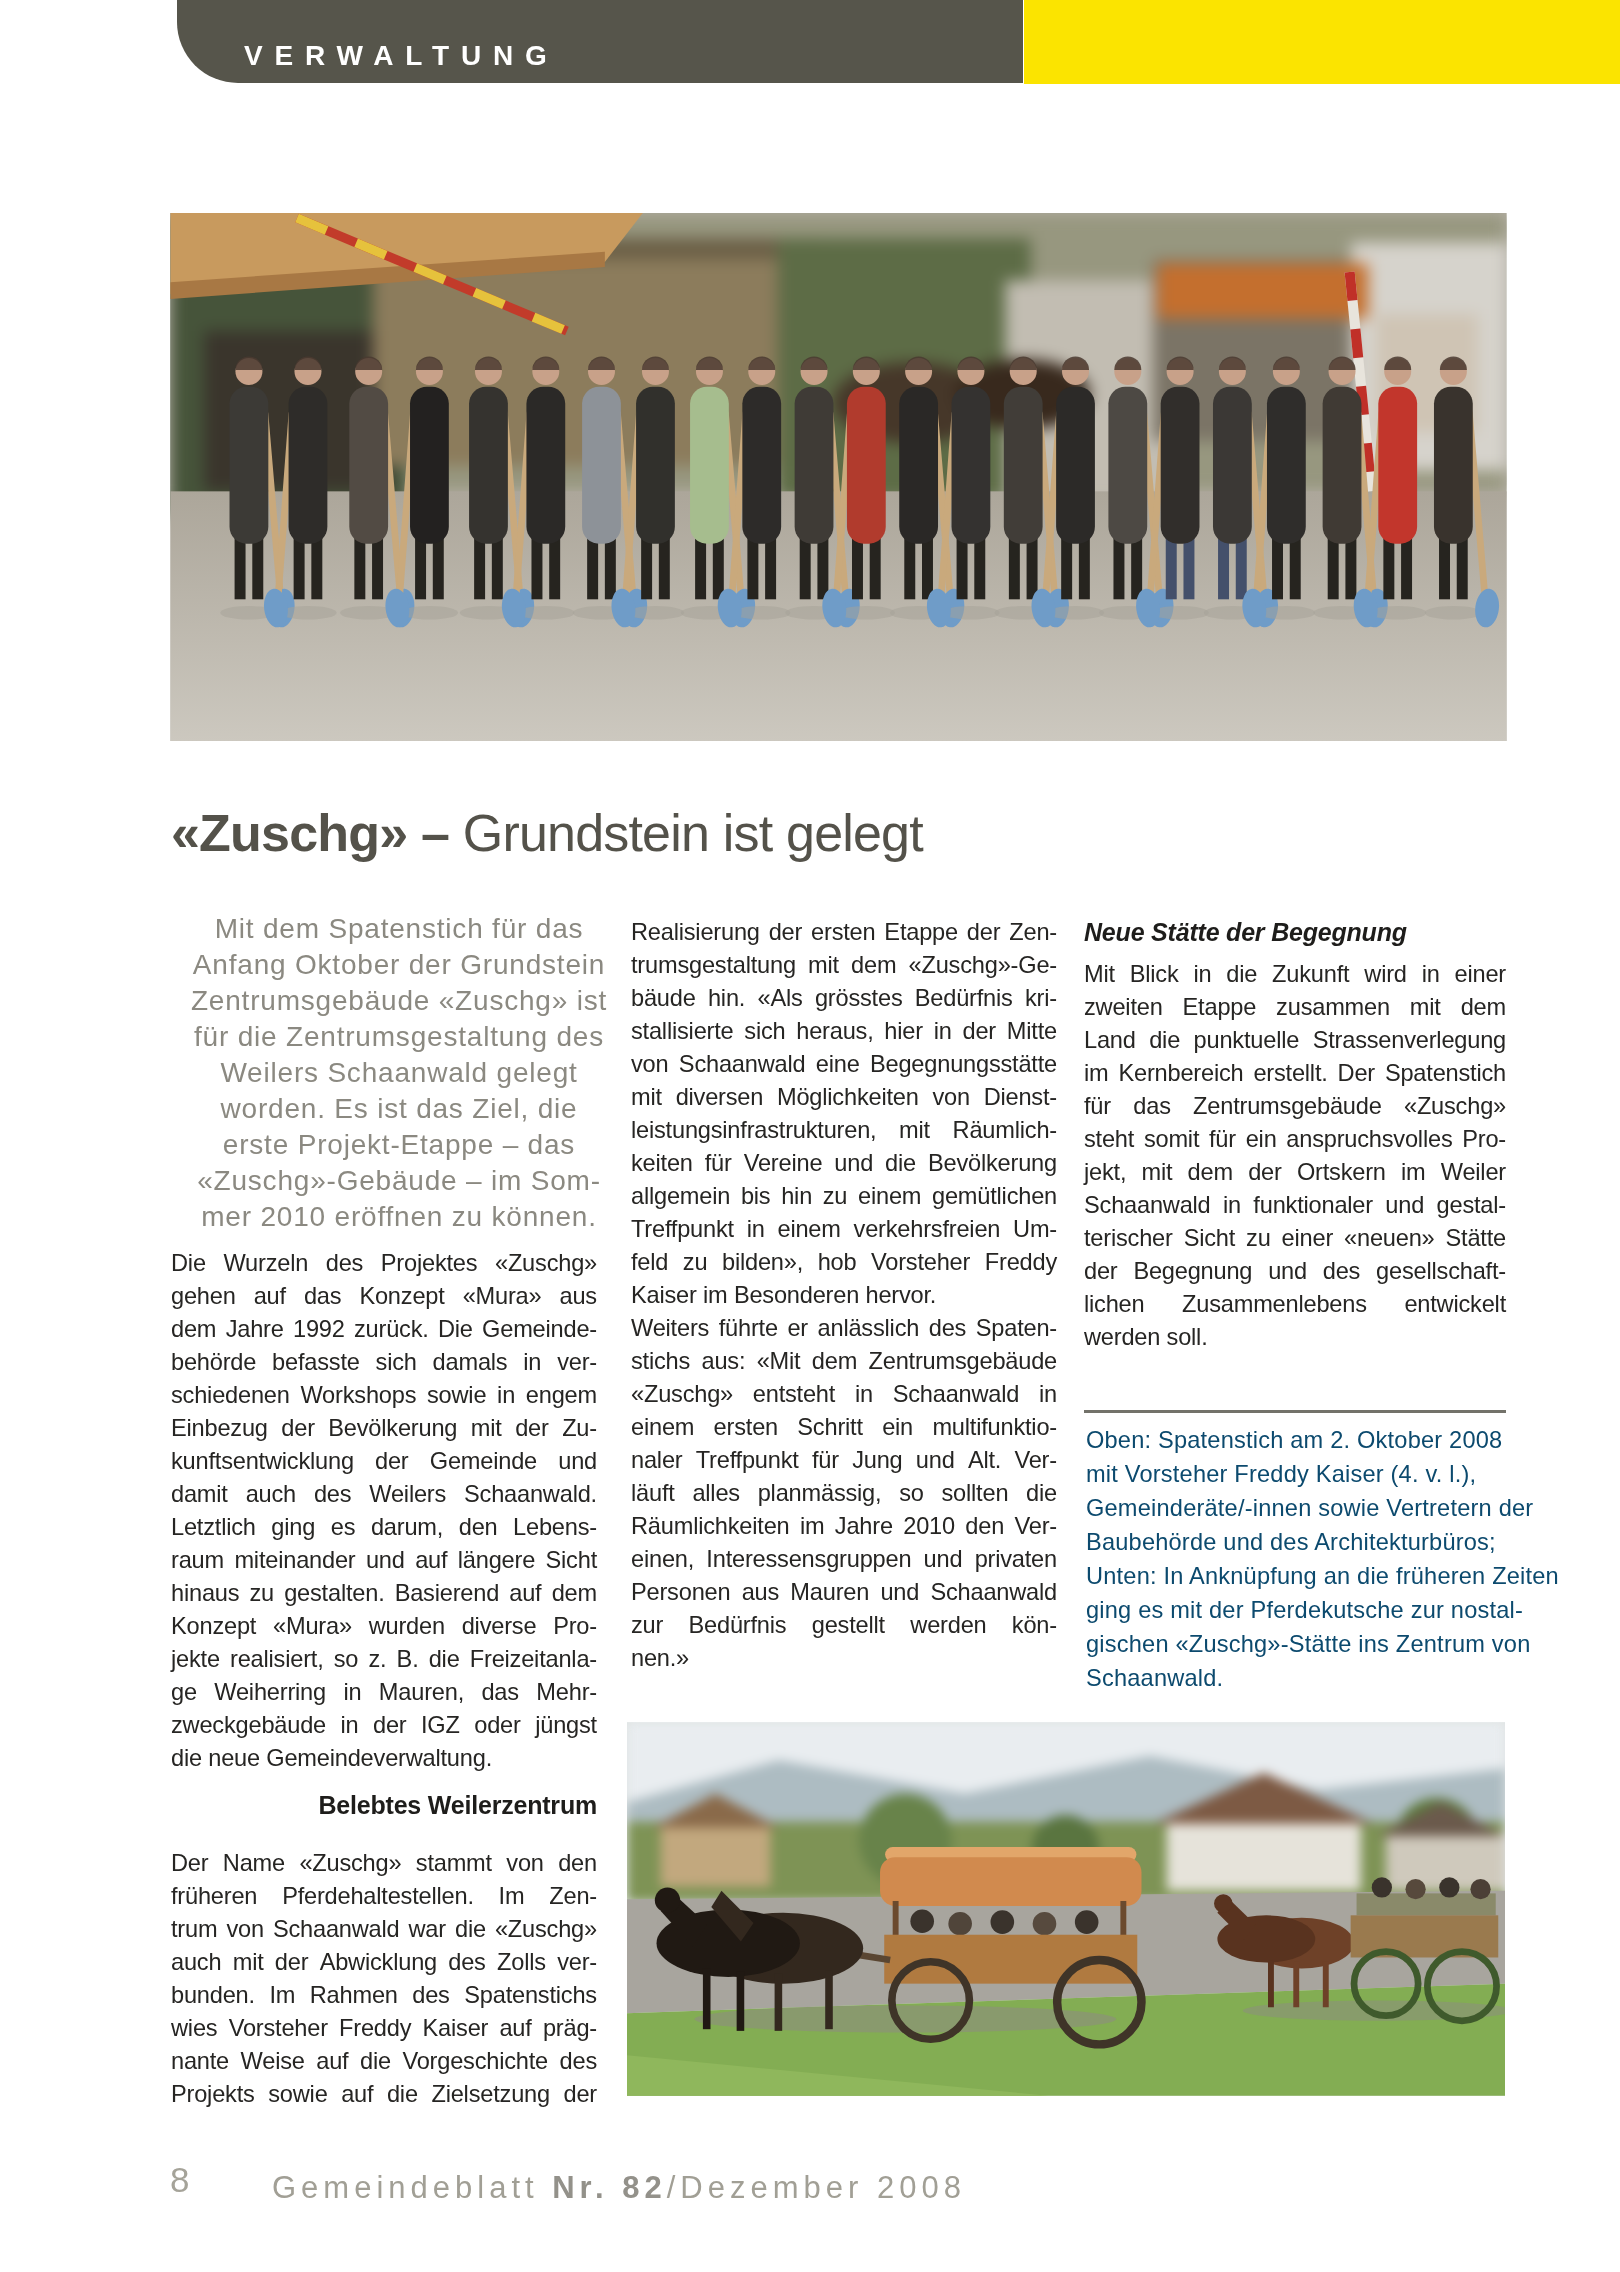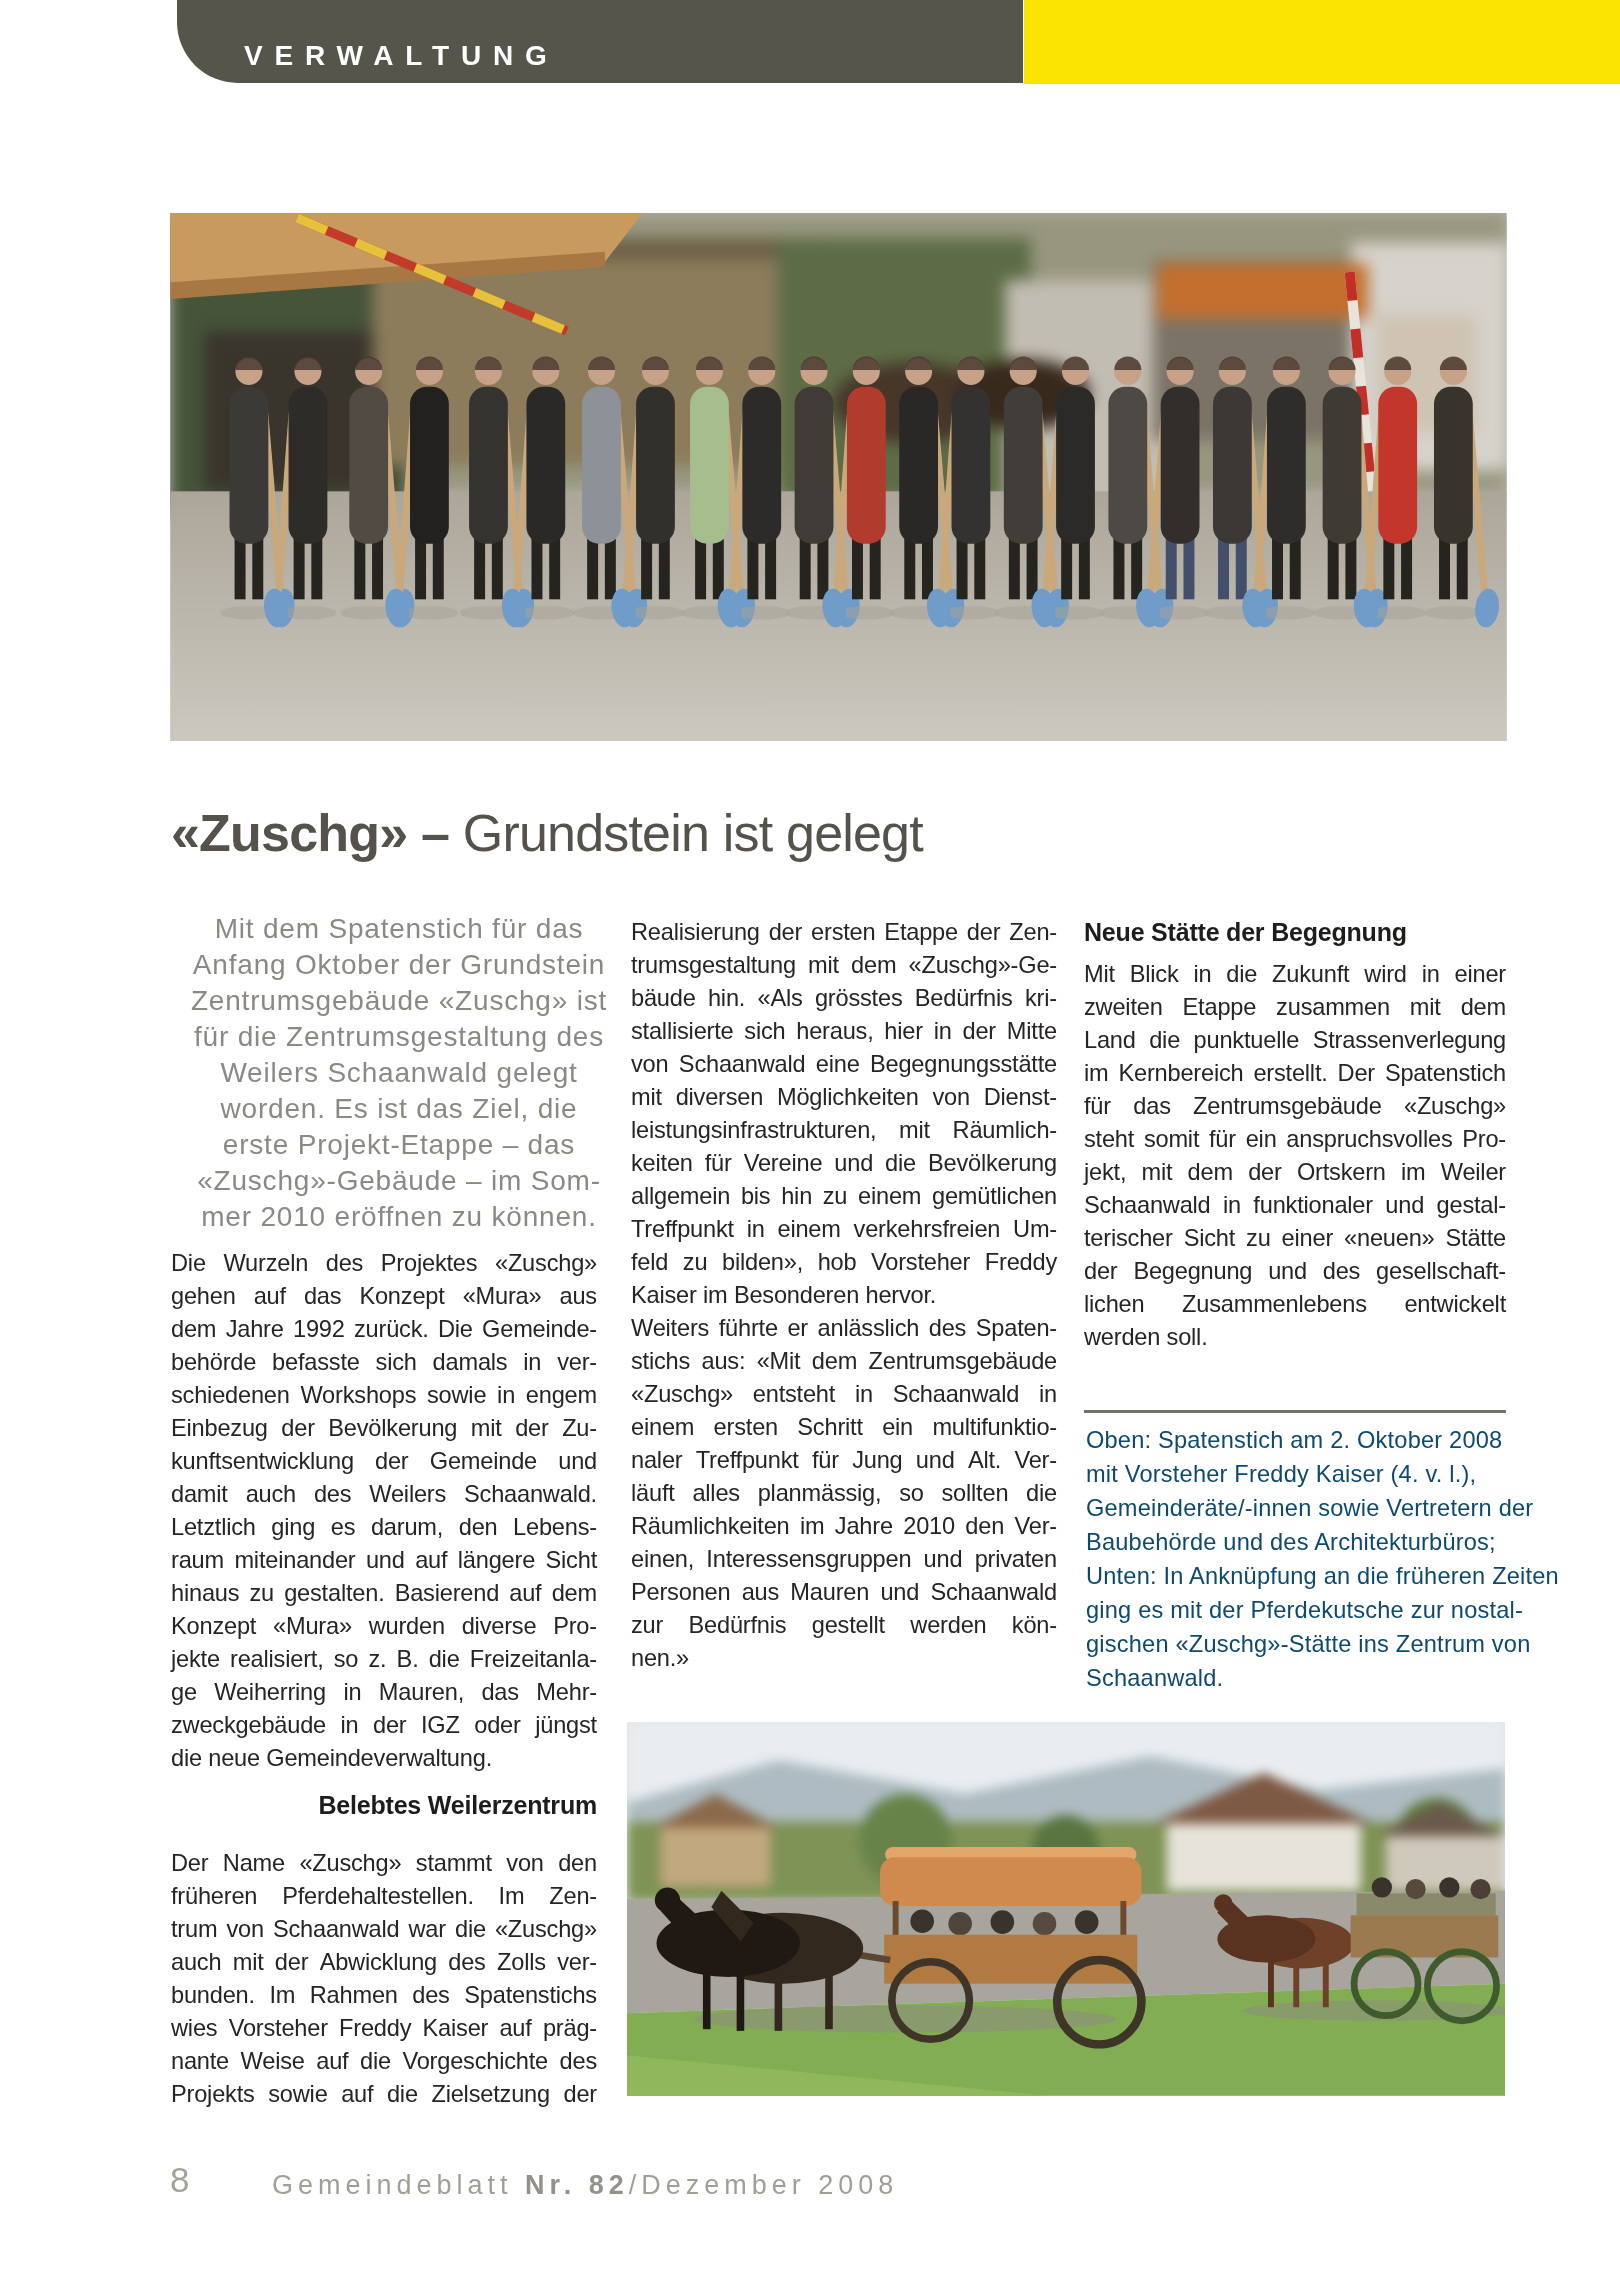--- a/index.html
+++ b/index.html
@@ -39,7 +39,7 @@
   .subhead{font-size:25px;font-weight:bold;color:#1e1d1b;height:33px;line-height:33px;
            white-space:nowrap;}
   #col1 .subhead{margin-top:13.5px;margin-bottom:25px;text-align:right;}
-  #col3 .subhead{margin-bottom:9.3px;}
+  #col3 .subhead{margin-bottom:9.3px;font-style:italic;}
 
   
   .rule{position:absolute;left:1084px;top:1410px;width:422px;height:2.5px;background:#73726a;}

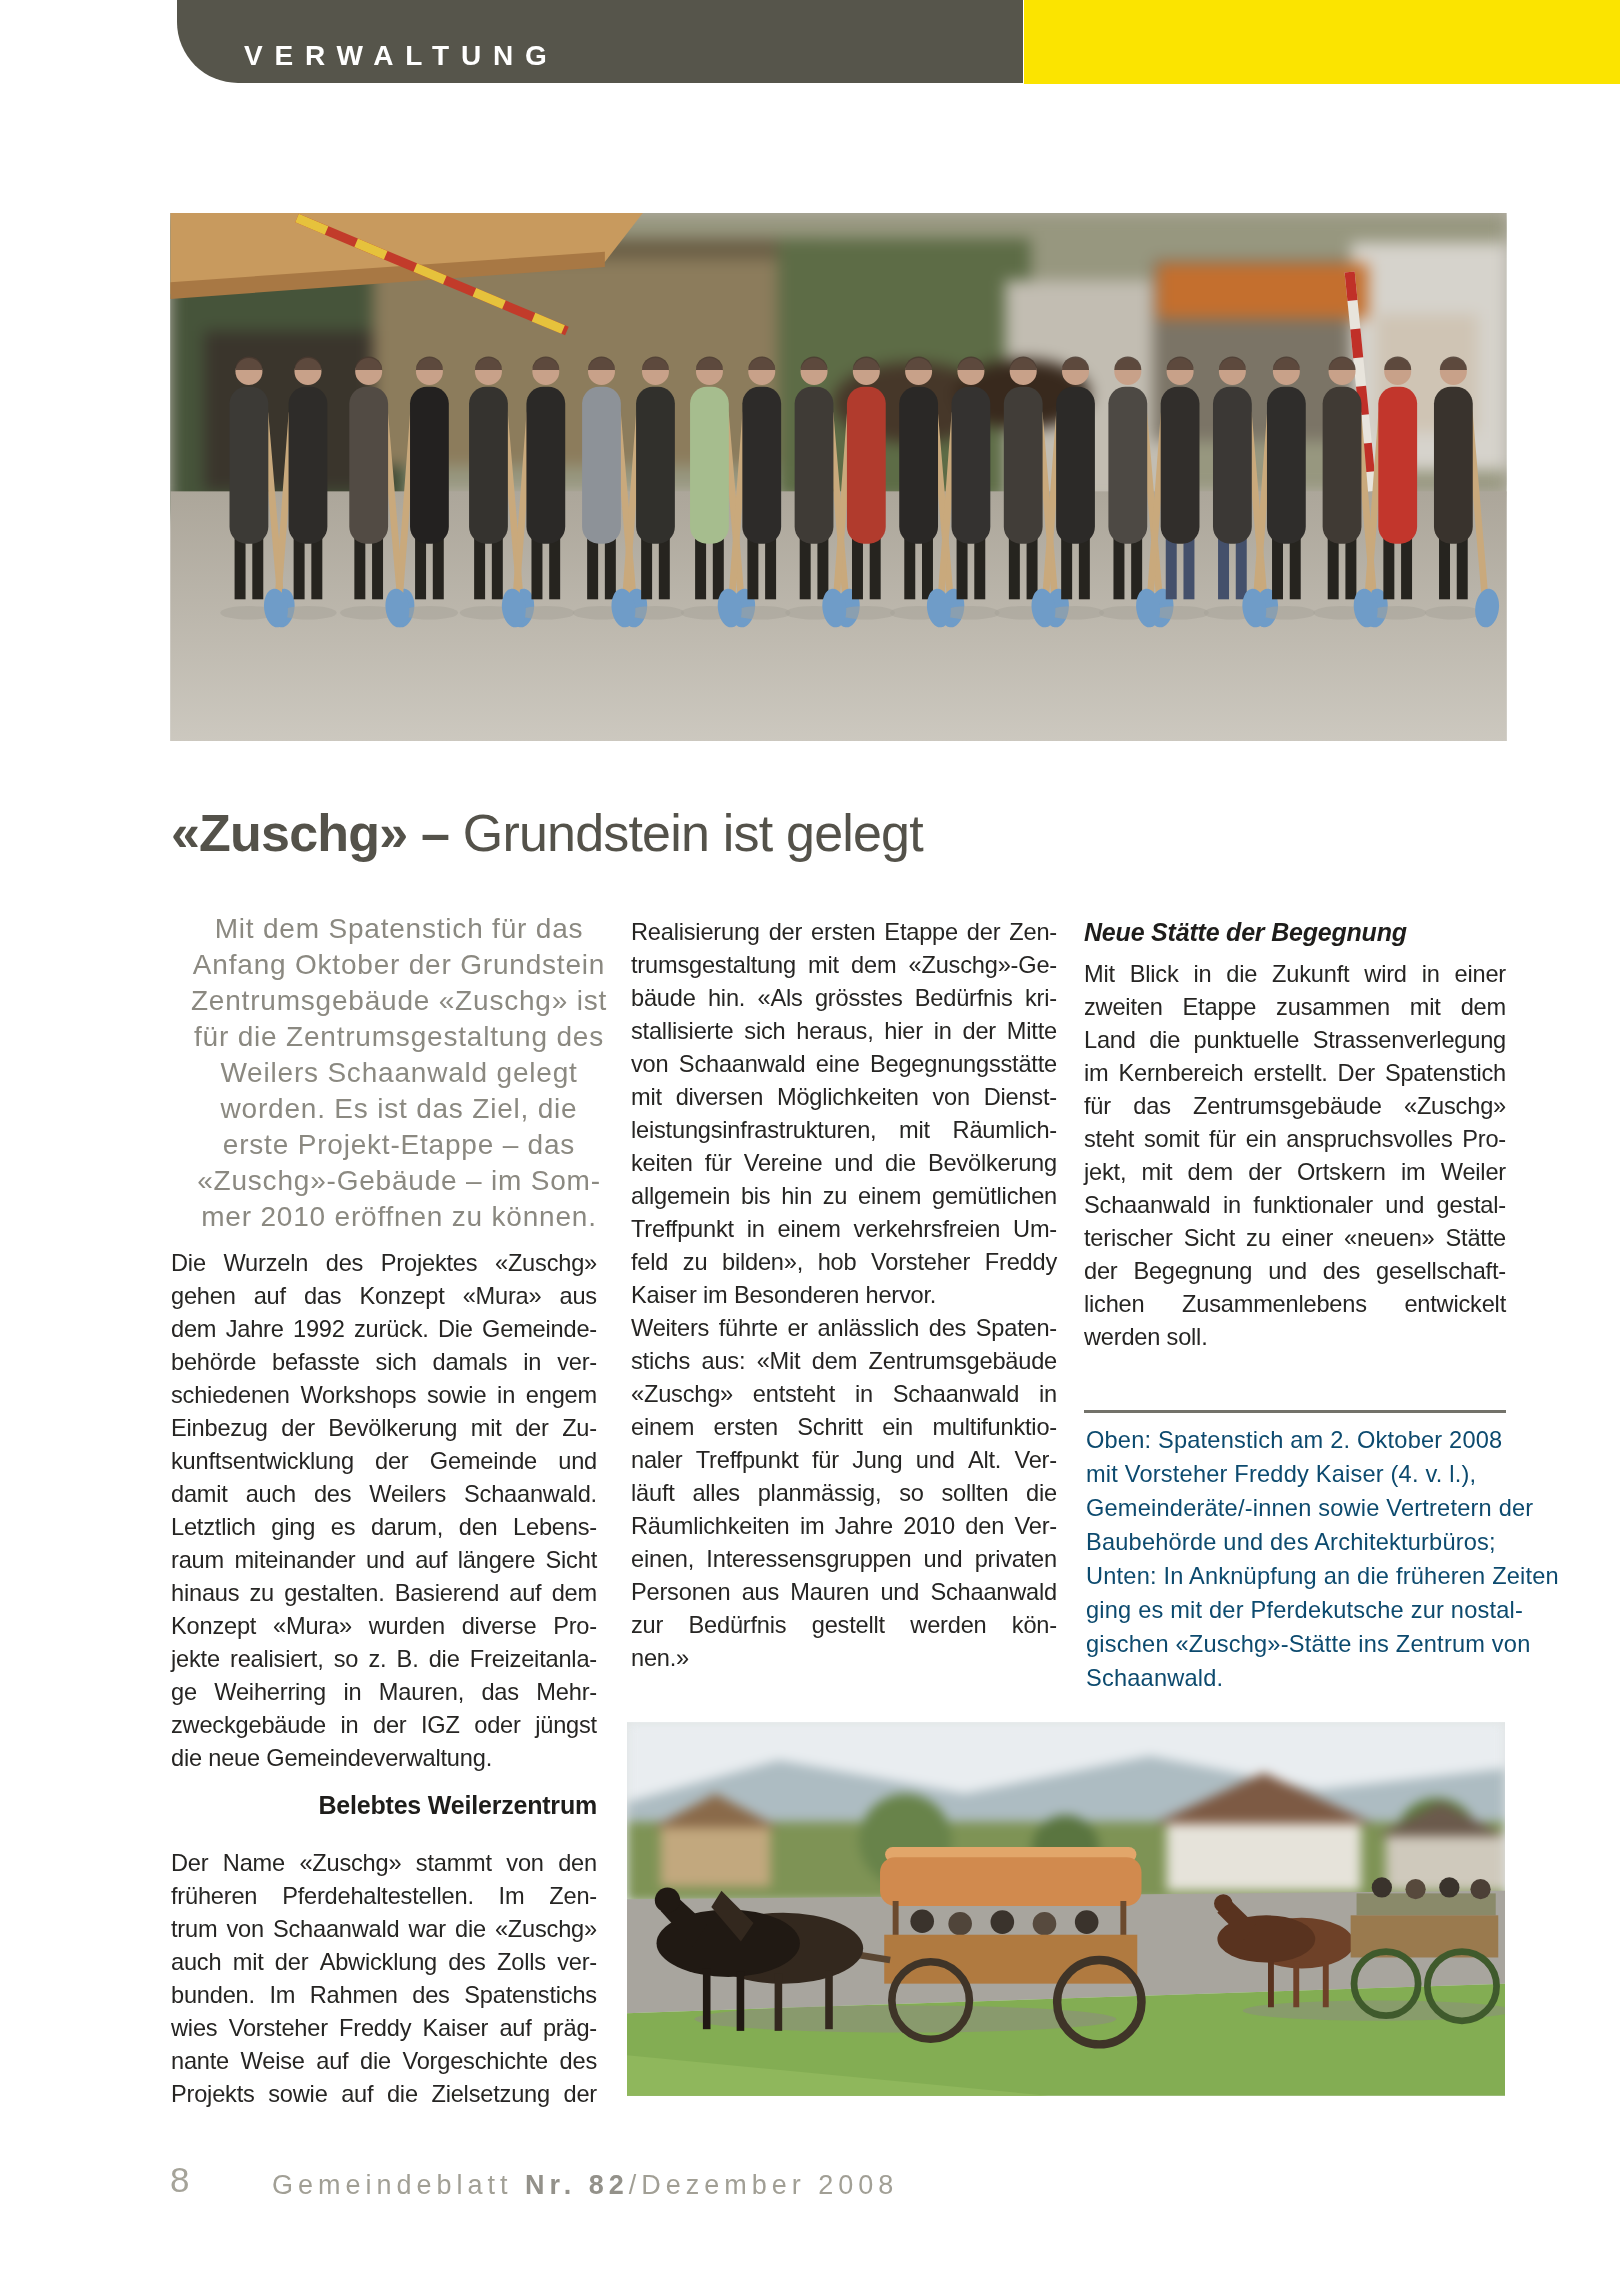--- a/index.html
+++ b/index.html
@@ -49,7 +49,7 @@
 
   
   .page-number{position:absolute;left:170px;top:2160px;font-size:35px;color:#a5a399;}
-  .footer-line{position:absolute;left:272px;top:2170px;font-size:27px;color:#a19f95;
+  .footer-line{position:absolute;left:272px;top:2170px;font-size:31px;color:#a19f95;
                letter-spacing:5px;white-space:nowrap;}
   .footer-line .b{font-weight:bold;color:#93918a;}
 </style>

